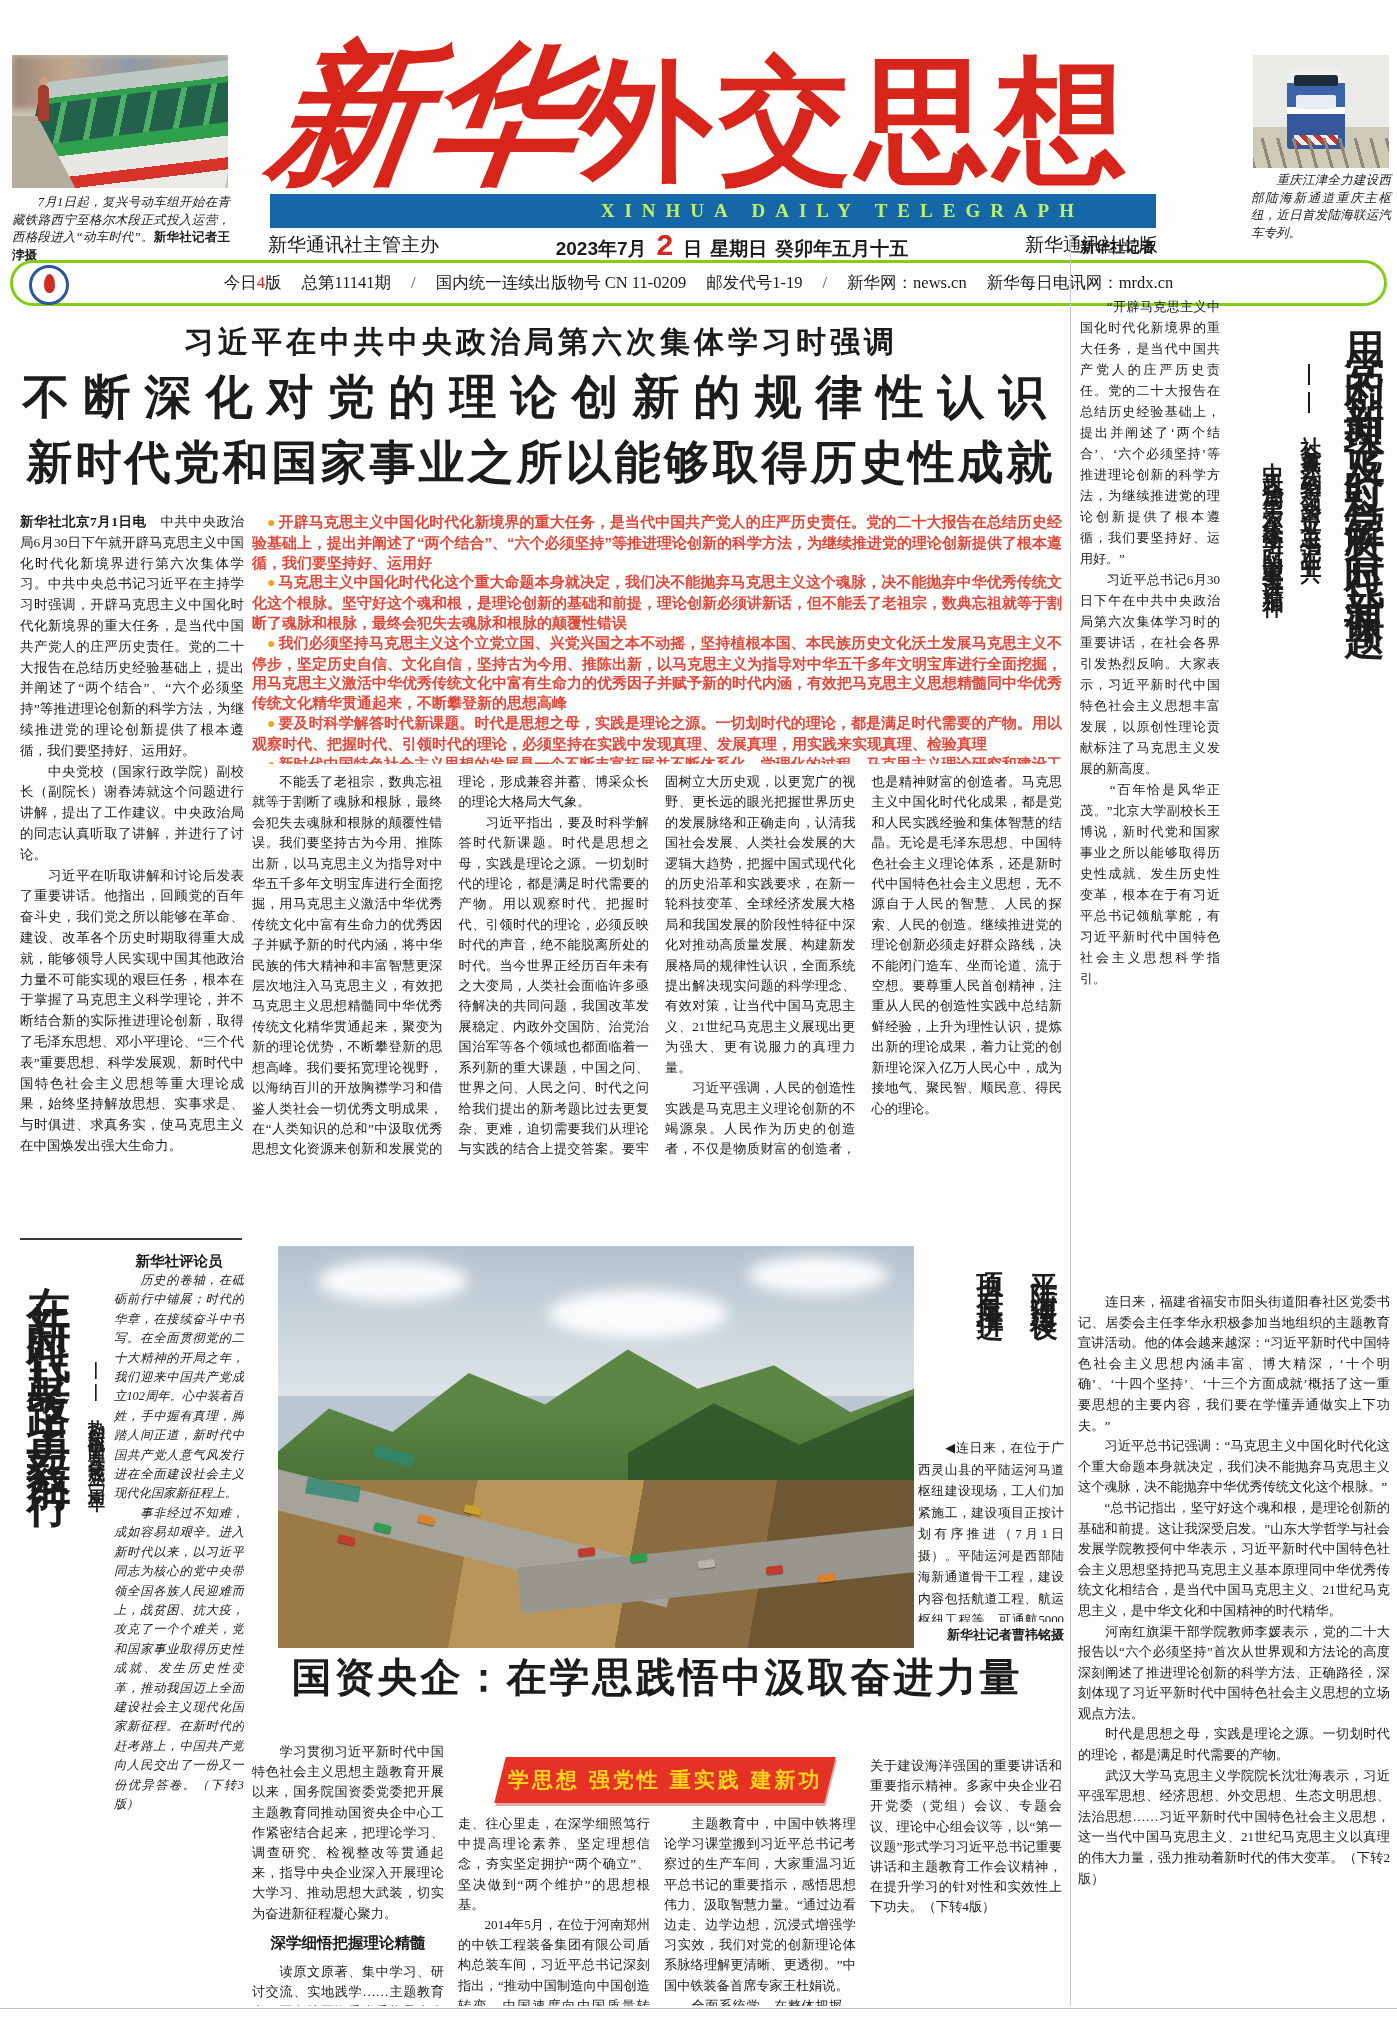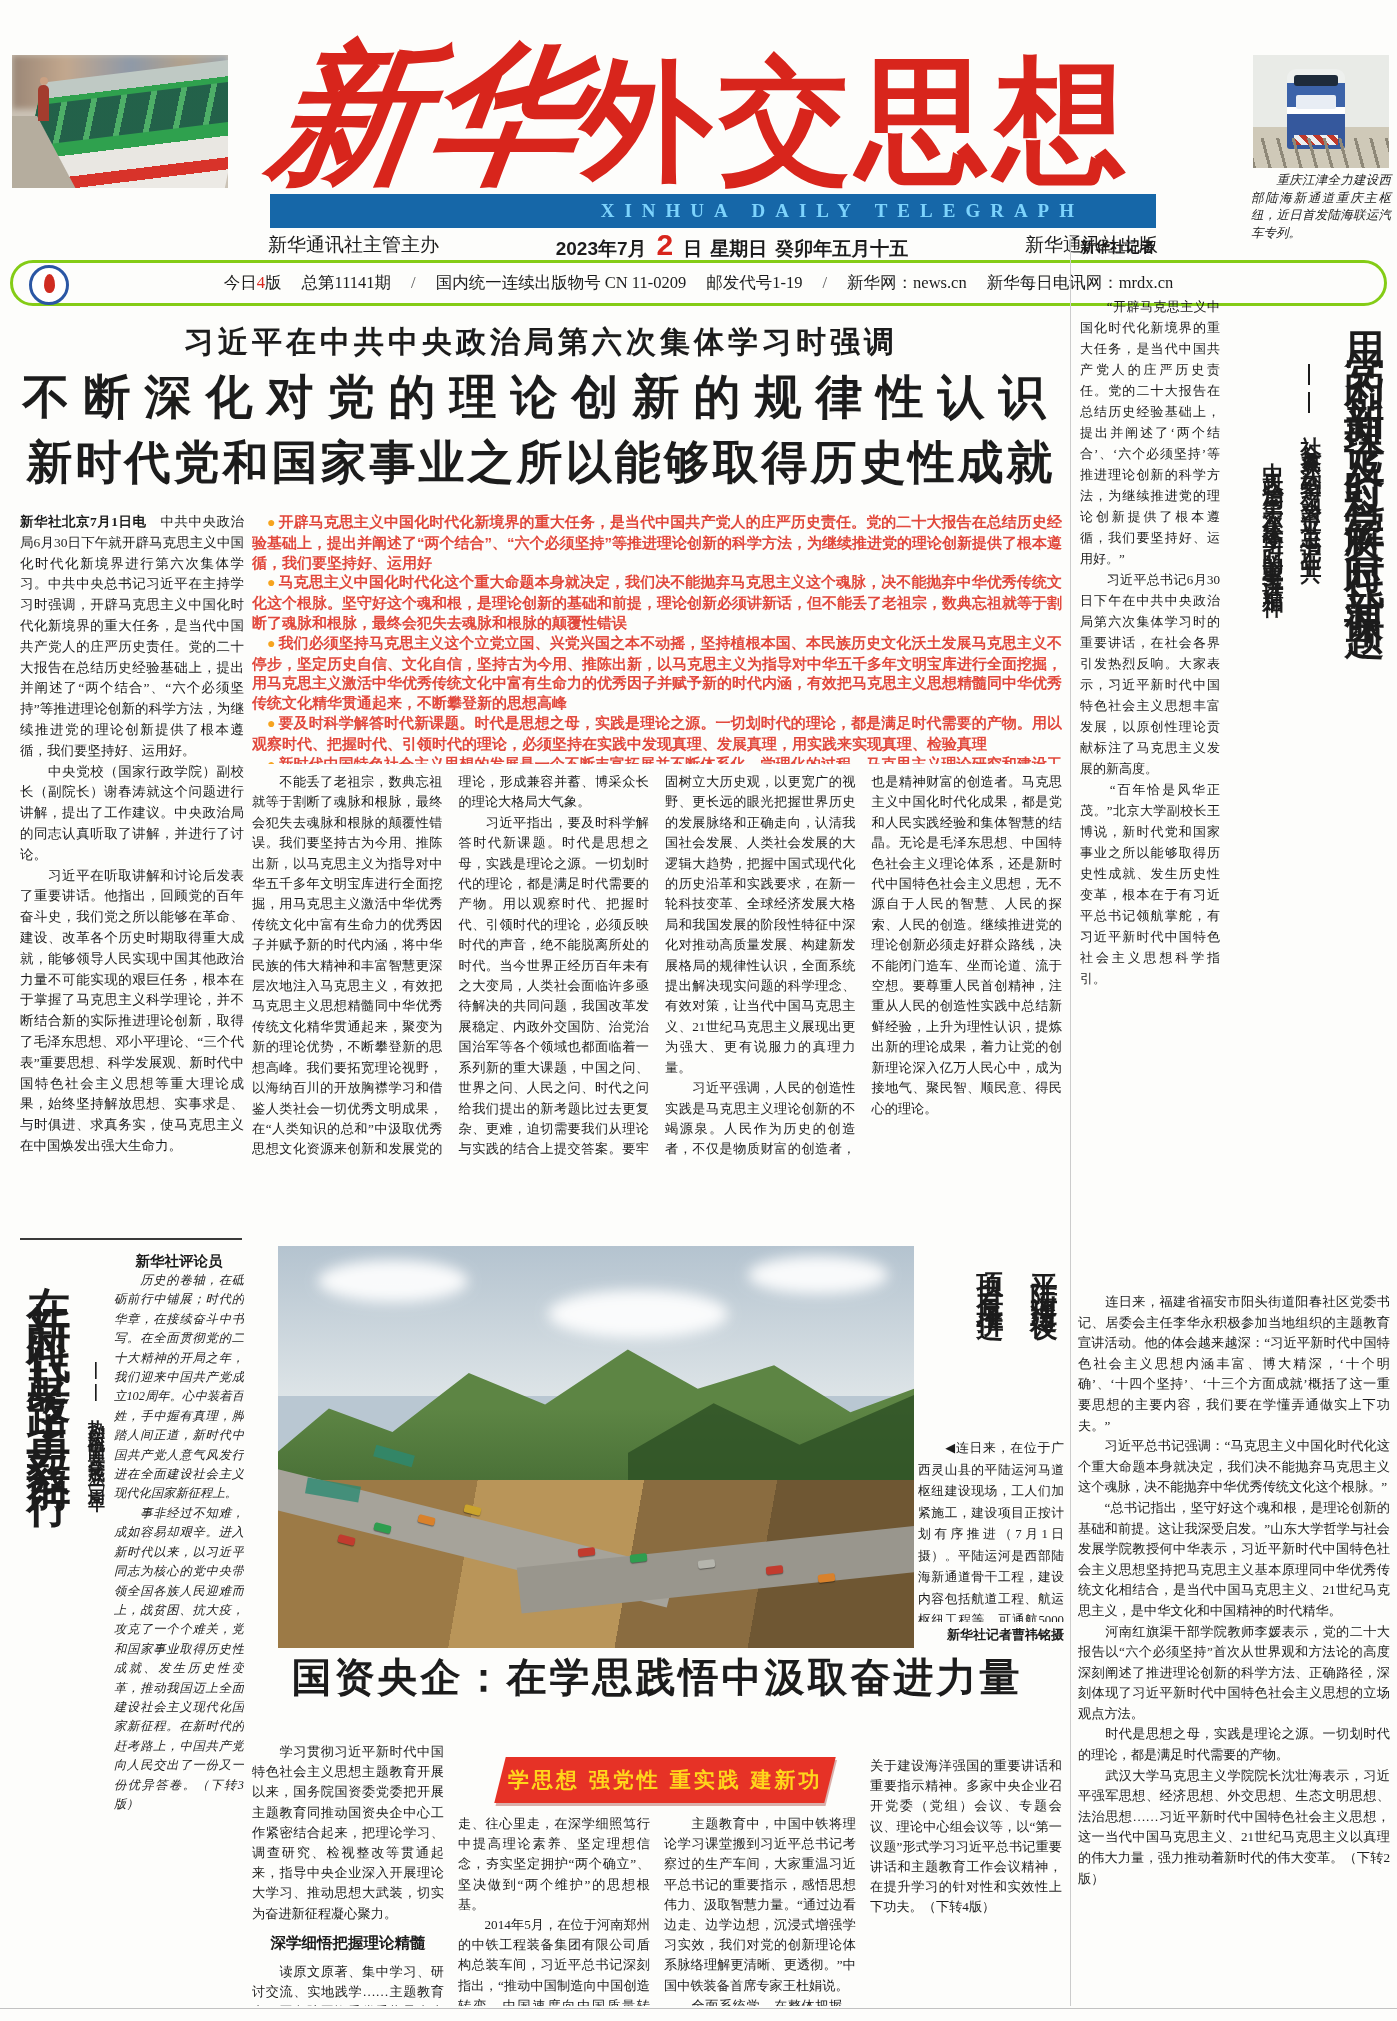--- a/index.html
+++ b/index.html
@@ -152,6 +152,7 @@
     <div class="pl-platform"></div>
     <div class="pl-person"></div>
   </div>
+  <div class="caption caption-left"><span>　　7月1日起，复兴号动车组开始在青藏铁路西宁至格尔木段正式投入运营，西格段进入“动车时代”。</span><b>新华社记者王浡摄</b></div>
 
   <div class="logo">
     <span class="logo-script">新华</span>

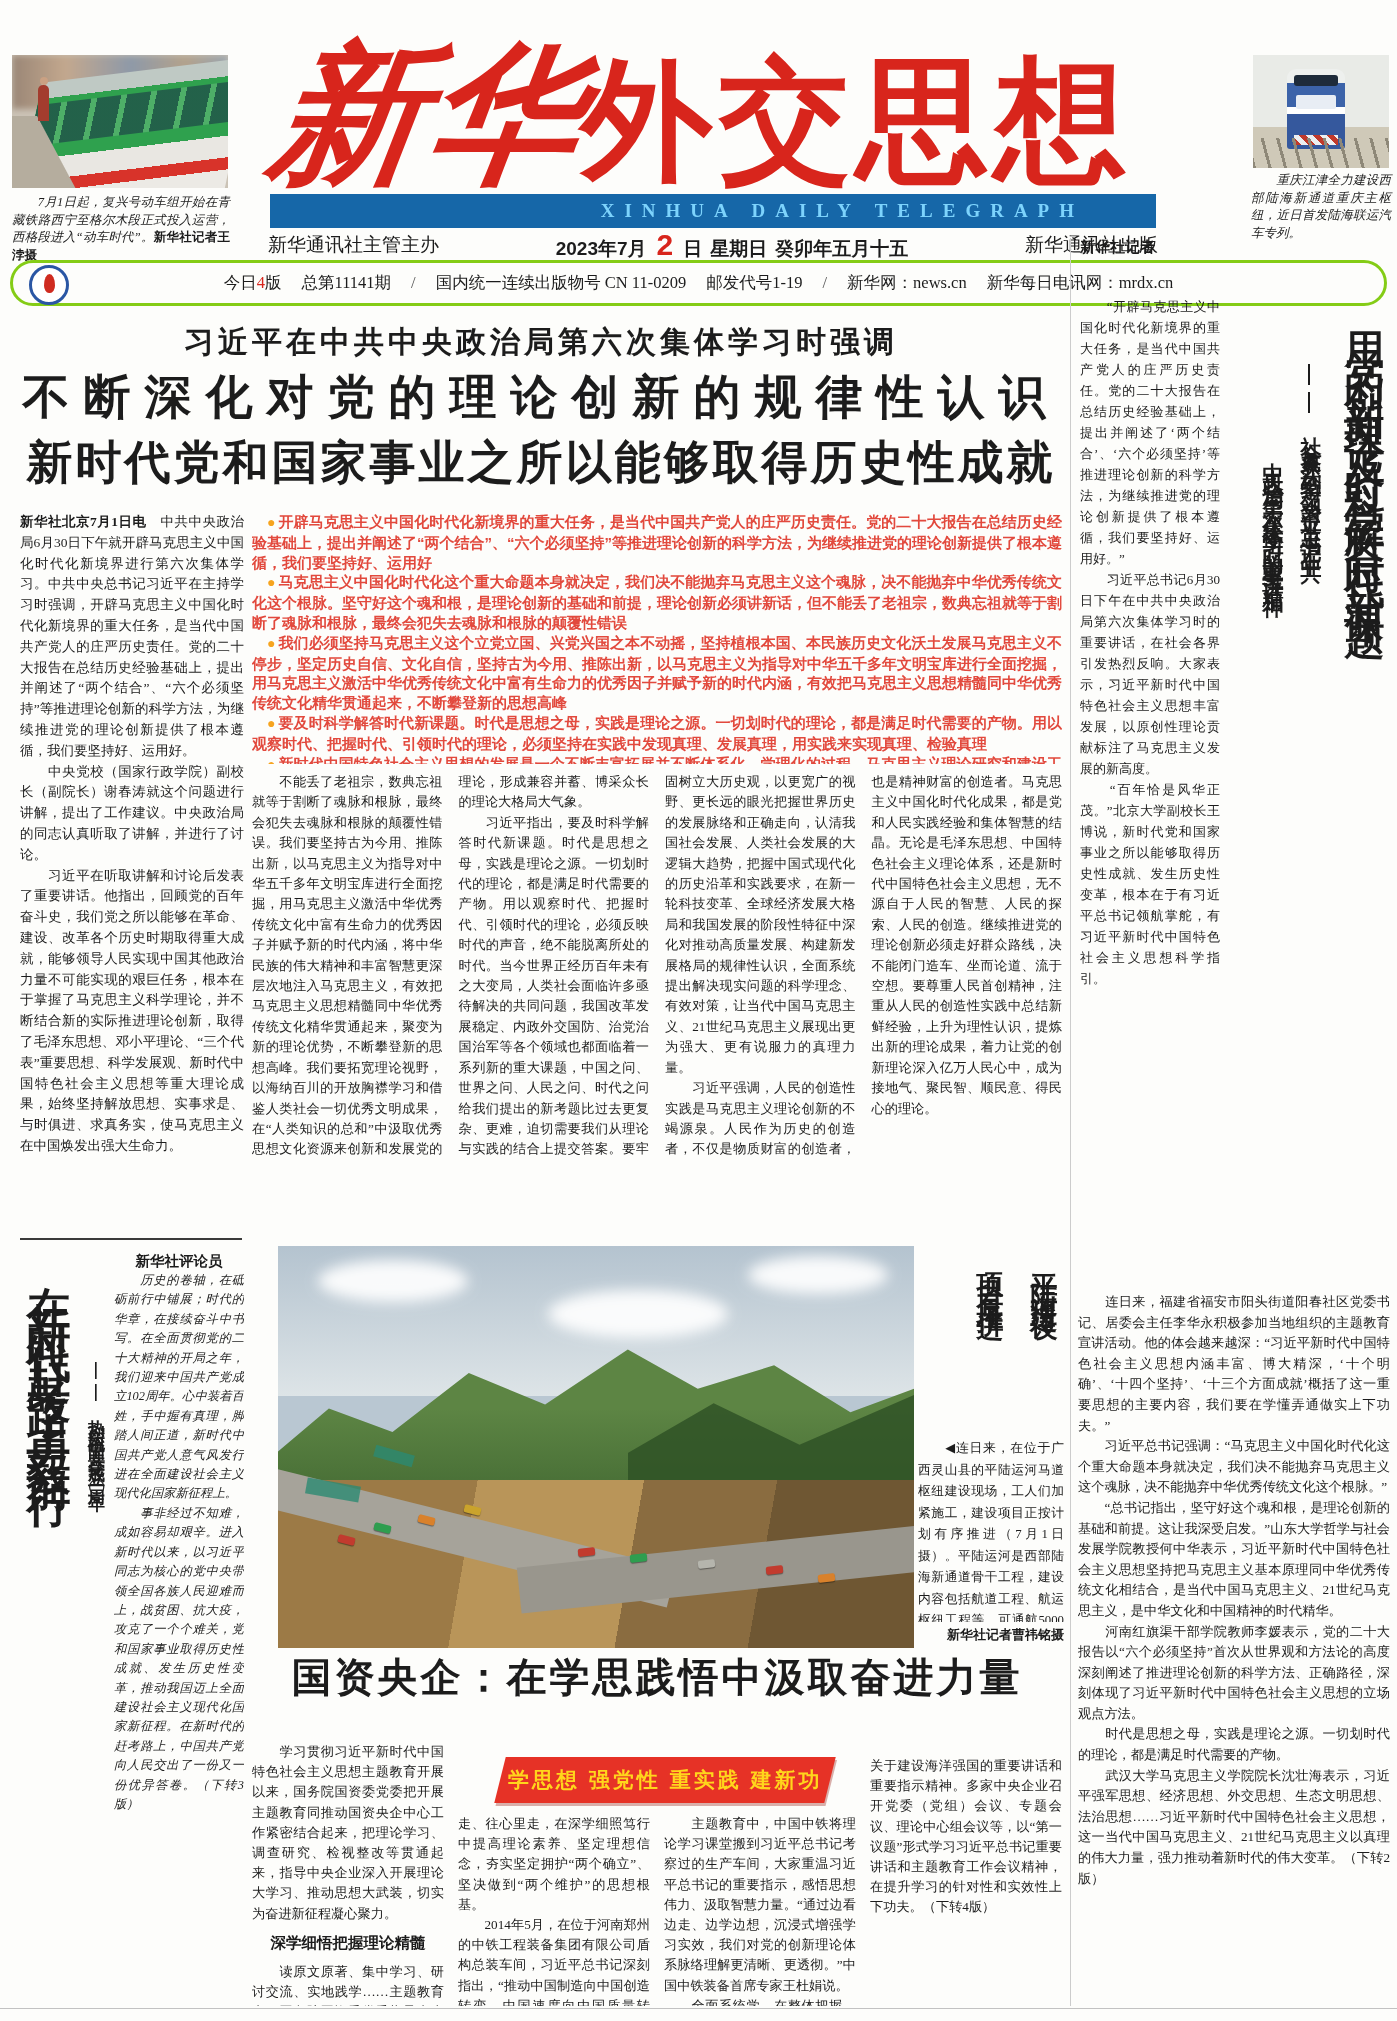--- a/index.html
+++ b/index.html
@@ -38,7 +38,7 @@
   .logo{position:absolute;left:250px;top:16px;width:905px;height:176px;display:flex;justify-content:center;align-items:flex-end;color:#d8251c;}
   .logo-script{font-size:152px;line-height:1;font-weight:bold;font-style:italic;transform:skewX(-8deg);letter-spacing:2px;}
   .logo-rest{font-size:132px;line-height:1.05;font-weight:bold;letter-spacing:6px;}
-  .blue-banner{position:absolute;left:270px;top:194px;width:886px;height:34px;background:#1667a8;color:#7dd3fc;
+  .blue-banner{position:absolute;left:270px;top:194px;width:886px;height:34px;background:#1667a8;color:#bef264;
           font-family:"Liberation Serif",serif;font-weight:bold;font-size:19px;letter-spacing:10px;
           line-height:34px;text-align:right;padding-right:72px;box-sizing:border-box;}
   .dateline{position:absolute;left:268px;top:231px;width:890px;height:28px;display:flex;justify-content:space-between;align-items:center;

